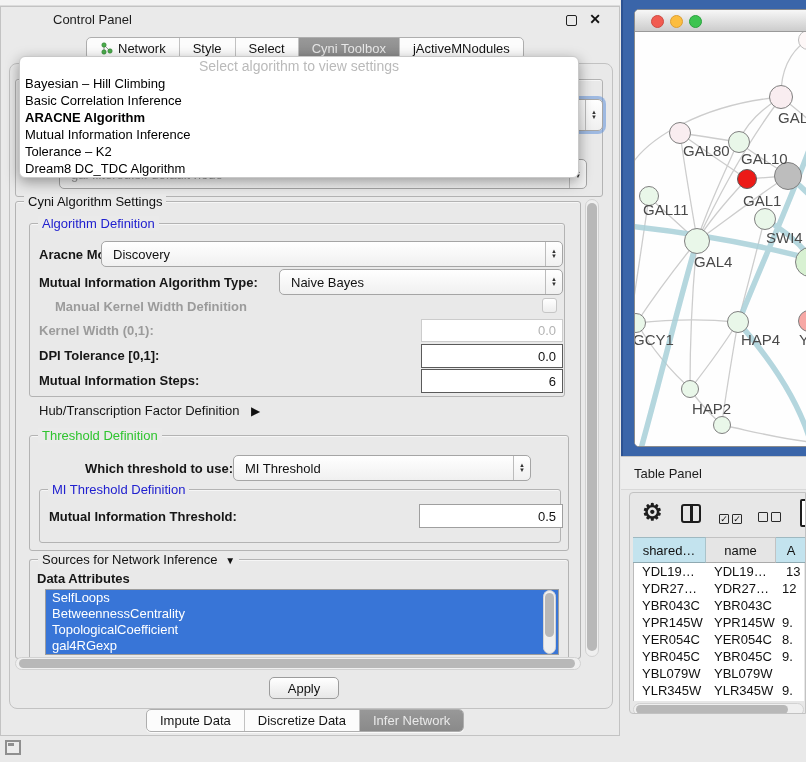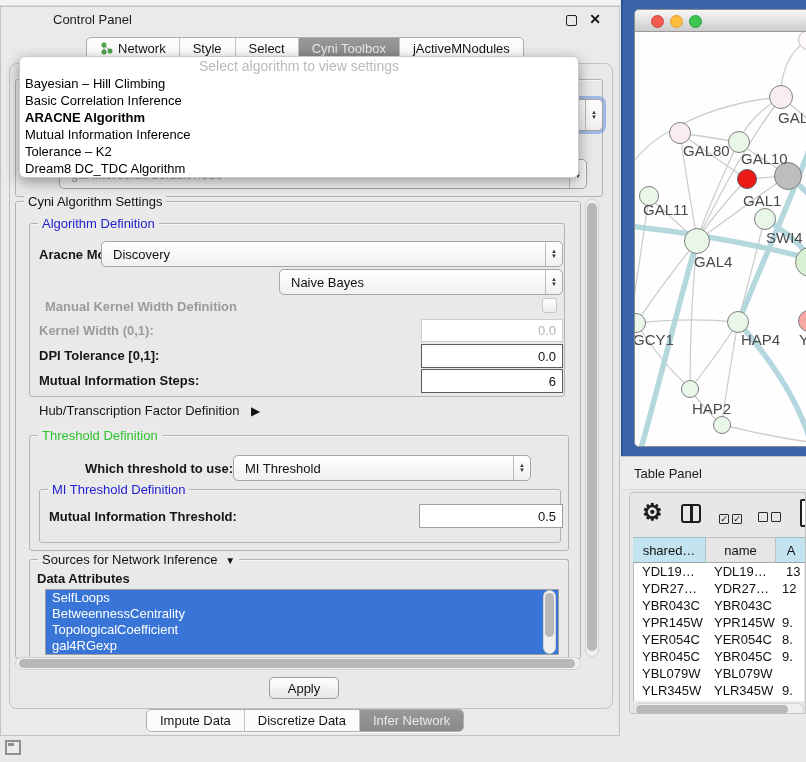--- a/index.html
+++ b/index.html
@@ -170,6 +170,7 @@
     <span class="val">Discovery</span>
     <span class="spin">▲<br>▼</span>
   </div>
+  <span class="lbl" style="left:38px; top:268px;">Mutual Information Algorithm Type:</span>
   <div class="combo" style="left:278px; top:262px; width:284px; height:26px;">
     <span class="val">Naive Bayes</span>
     <span class="spin">▲<br>▼</span>

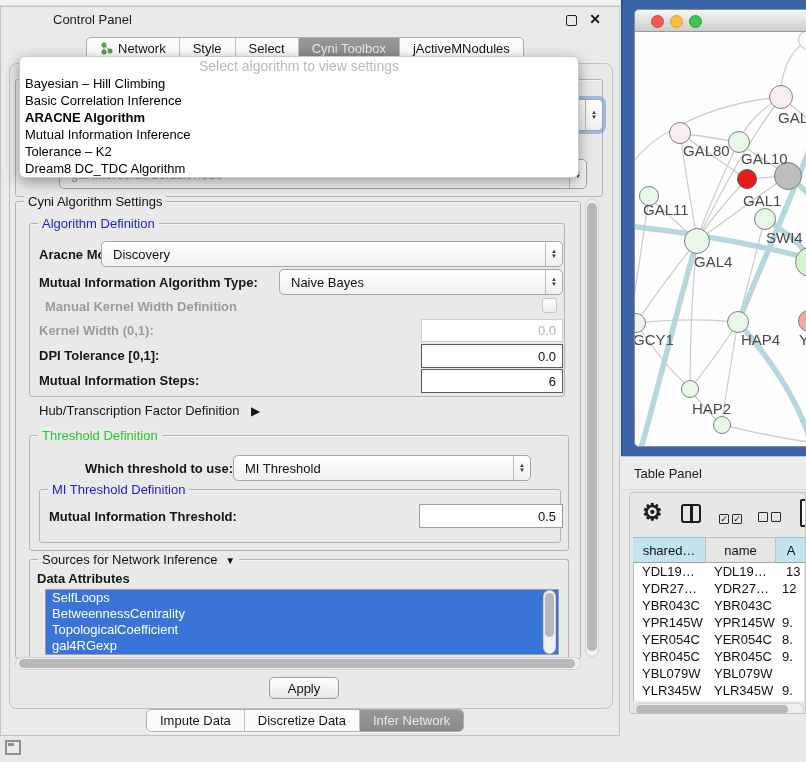--- a/index.html
+++ b/index.html
@@ -175,7 +175,7 @@
     <span class="val">Naive Bayes</span>
     <span class="spin">▲<br>▼</span>
   </div>
-  <span class="lbl dis" style="left:44px; top:292px;">Manual Kernel Width Definition</span>
+  <span class="lbl dis" style="left:54px; top:292px;">Manual Kernel Width Definition</span>
   <span class="chk" style="left:541px; top:291px;"></span>
   <span class="lbl dis" style="left:38px; top:316px;">Kernel Width (0,1):</span>
   <div class="tinput dis" style="left:420px; top:312px; width:142px; height:23px;">

